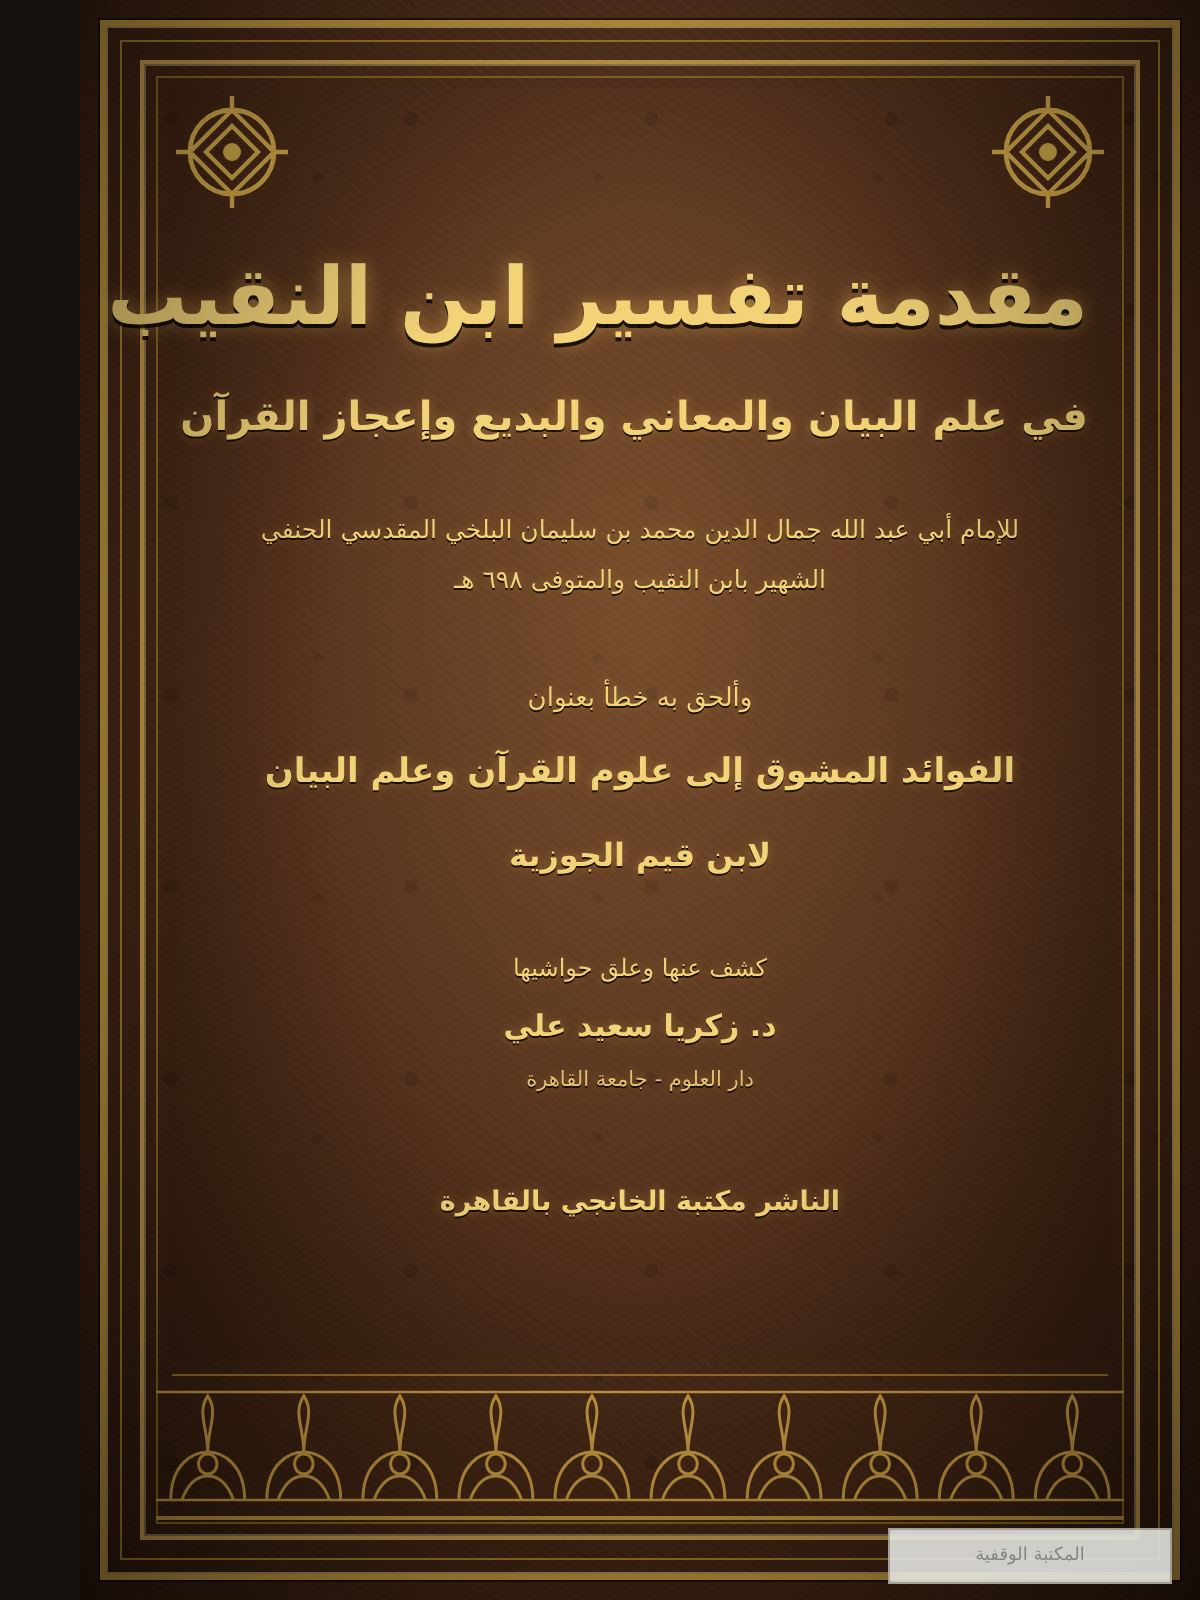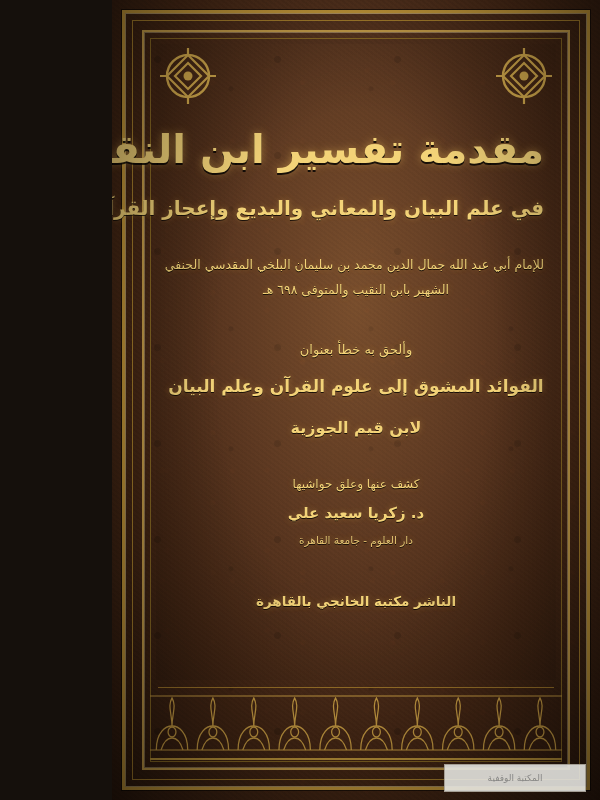--- a/index.html
+++ b/index.html
@@ -17,7 +17,7 @@
   
   .cover {
     position: relative;
-    width: 488px;
+    width: 560px;
     height: 800px;
     box-sizing: border-box;
     background:

